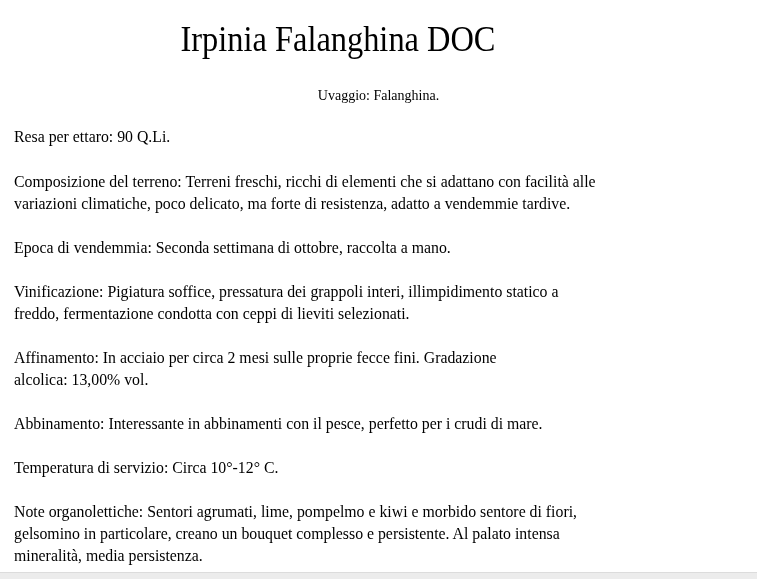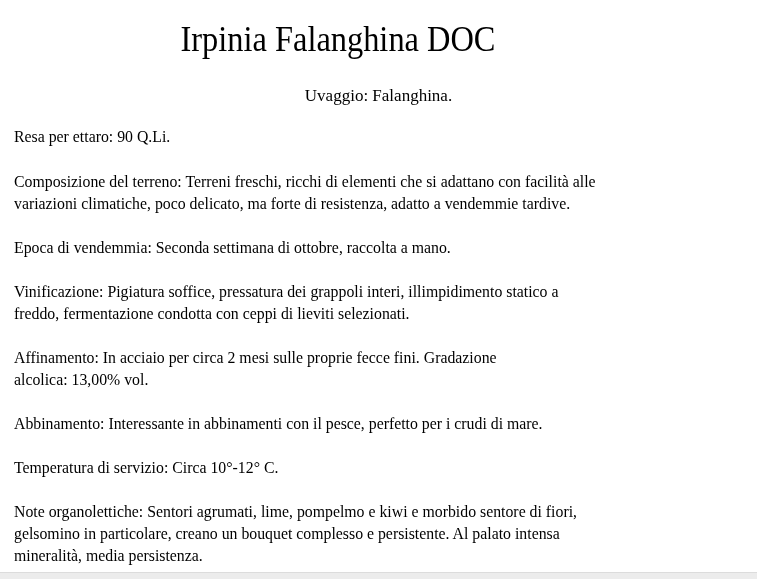--- a/index.html
+++ b/index.html
@@ -16,7 +16,7 @@
   }
   .subtitle {
     position: absolute; left: 0; width: 757px; top: 85px;
-    text-align: center; font-size: 17px; line-height: 22px;
+    text-align: center; font-size: 14px; line-height: 22px;
   }
   .p {
     position: absolute; left: 14px; width: 735px;

